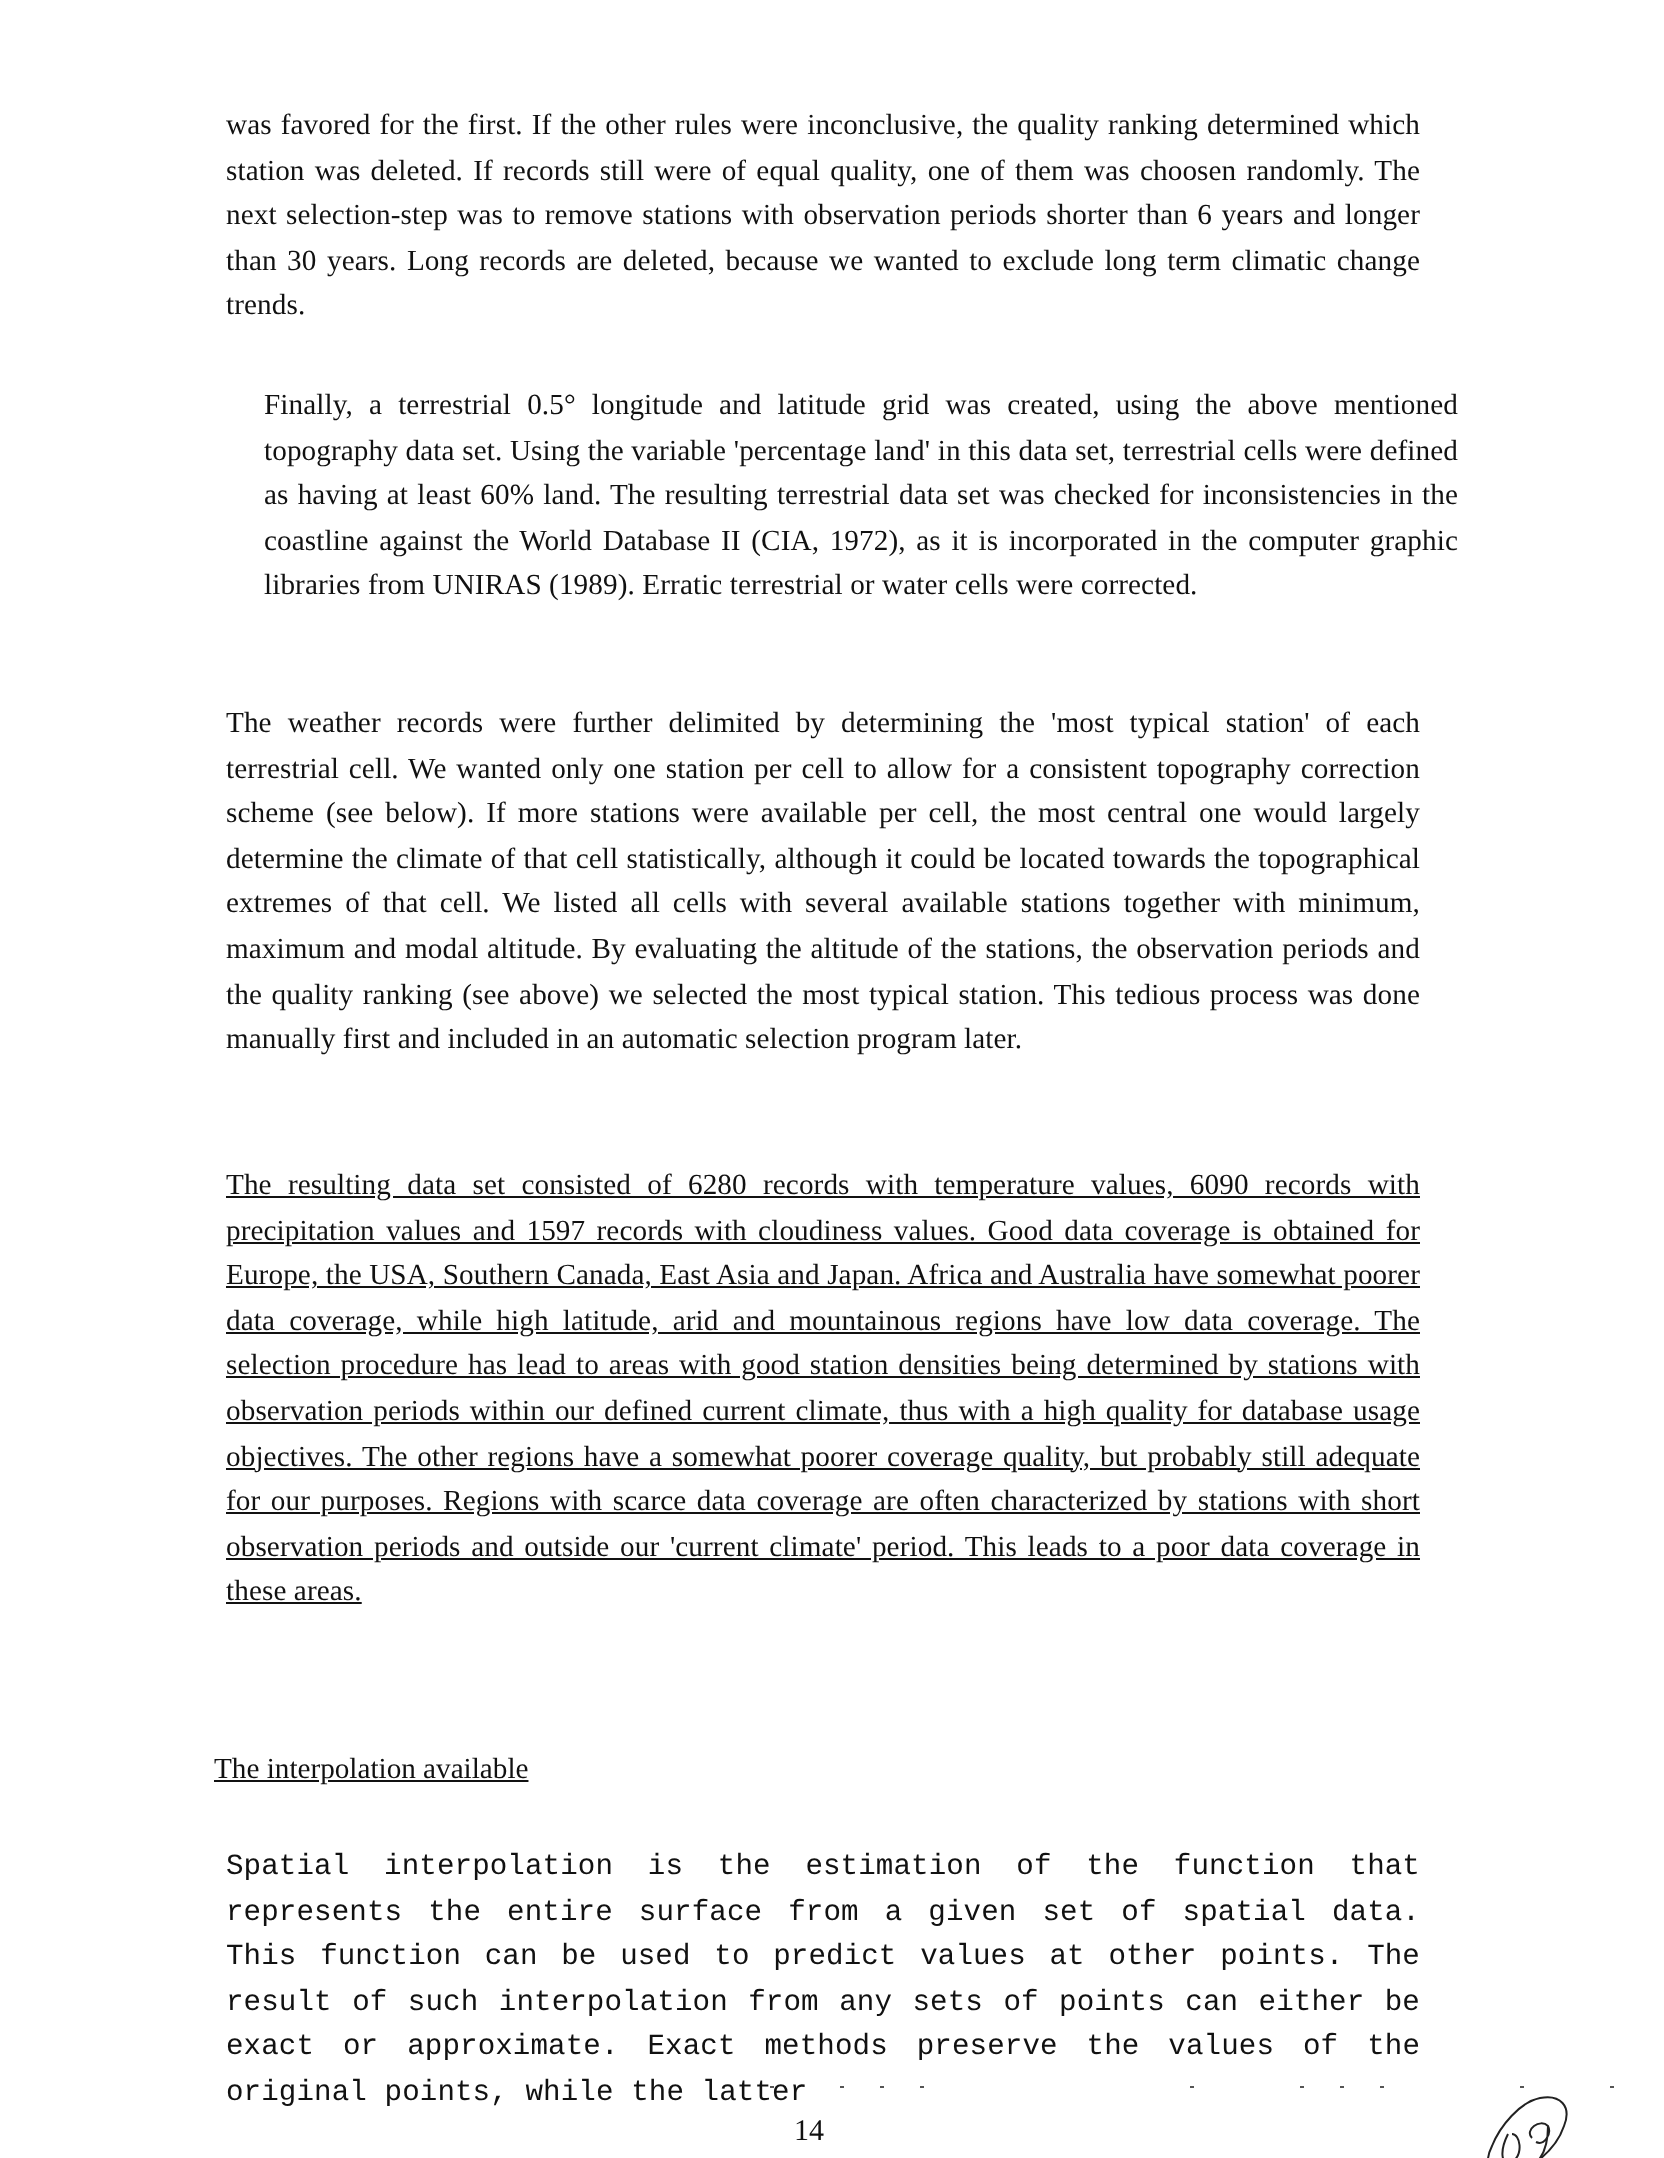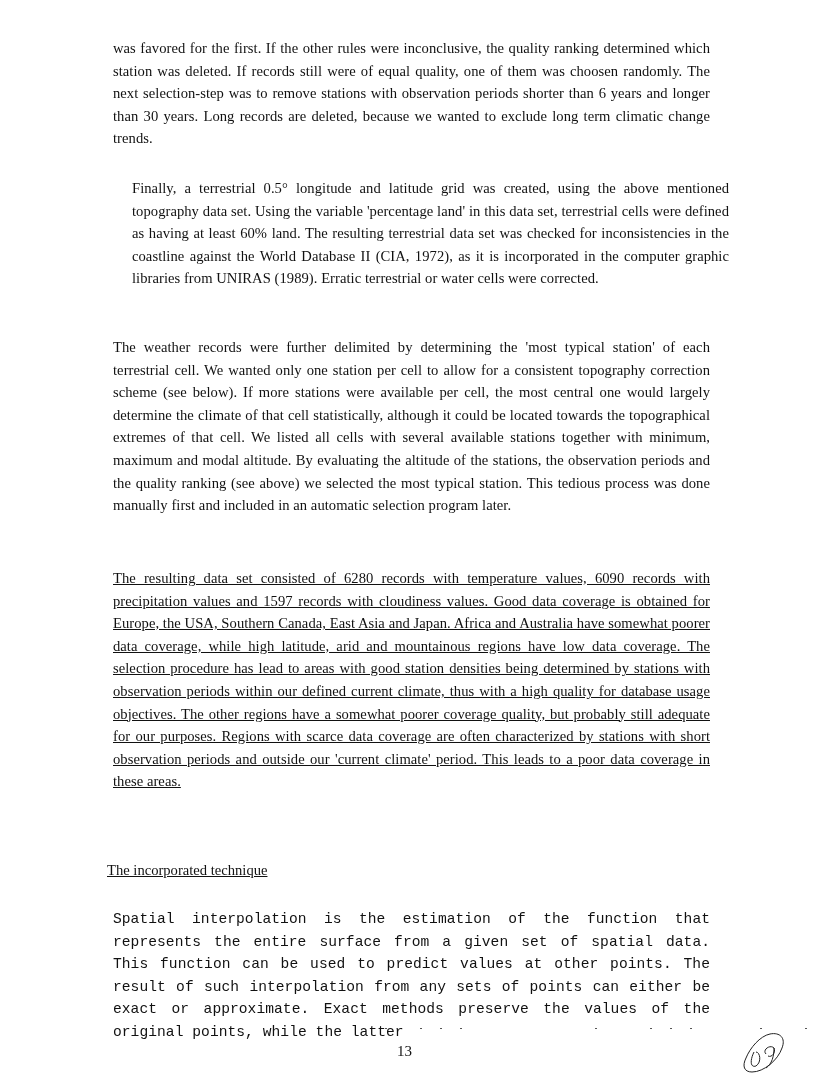--- a/index.html
+++ b/index.html
@@ -5,7 +5,7 @@
   html, body { margin: 0; padding: 0; background: #ffffff; }
   body { width: 832px; height: 1079px; position: relative; overflow: hidden;
          font-family: "Liberation Serif", "DejaVu Serif", serif; color: #111; }
-  .page { position: absolute; left: 0; top: 0; width: 832px; height: 863px; }
+  .page { position: absolute; left: 0; top: 15px; width: 832px; height: 863px; }
   .para { position: absolute; left: 113px; width: 597px; font-size: 14.6px;
           line-height: 22.6px; text-align: justify; margin: 0; letter-spacing: 0.05px; }
   .p1 { top: 37px; }

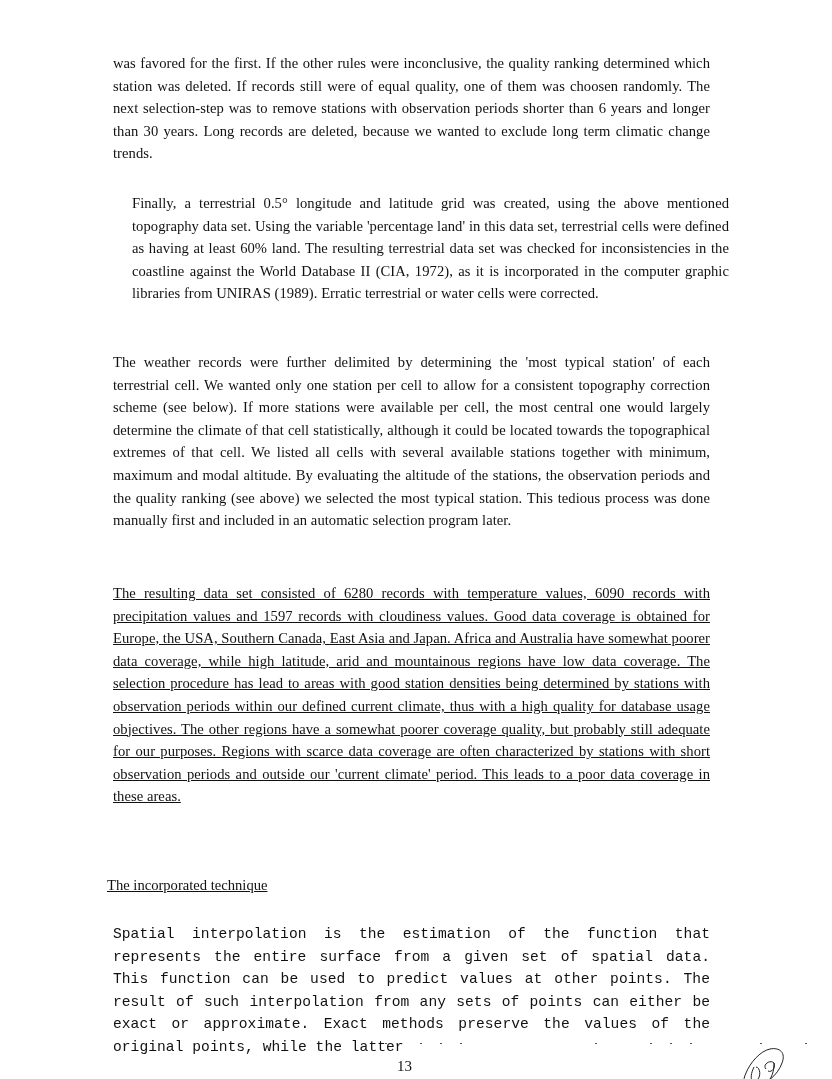--- a/index.html
+++ b/index.html
@@ -29,7 +29,7 @@
   <p class="para p3">The weather records were further delimited by determining the 'most typical station' of each terrestrial cell. We wanted only one station per cell to allow for a consistent topography correction scheme (see below). If more stations were available per cell, the most central one would largely determine the climate of that cell statistically, although it could be located towards the topographical extremes of that cell. We listed all cells with several available stations together with minimum, maximum and modal altitude. By evaluating the altitude of the stations, the observation periods and the quality ranking (see above) we selected the most typical station. This tedious process was done manually first and included in an automatic selection program later.</p>
   <p class="para p4">The resulting data set consisted of 6280 records with temperature values, 6090 records with precipitation values and 1597 records with cloudiness values. Good data coverage is obtained for Europe, the USA, Southern Canada, East Asia and Japan. Africa and Australia have somewhat poorer data coverage, while high latitude, arid and mountainous regions have low data coverage. The selection procedure has lead to areas with good station densities being determined by stations with observation periods within our defined current climate, thus with a high quality for database usage objectives. The other regions have a somewhat poorer coverage quality, but probably still adequate for our purposes. Regions with scarce data coverage are often characterized by stations with short observation periods and outside our 'current climate' period. This leads to a poor data coverage in these areas.</p>
 
-  <h2 class="heading" style="font-weight:normal;">The incorporated technique</h2>
+  <h2 class="heading" style="font-weight:normal;">The interpolation available</h2>
   <p class="para p5">Spatial interpolation is the estimation of the function that represents the entire surface from a given set of spatial data. This function can be used to predict values at other points. The result of such interpolation from any sets of points can either be exact or approximate. Exact methods preserve the values of the original points, while the latter</p>
 
   <div class="scan-dots">

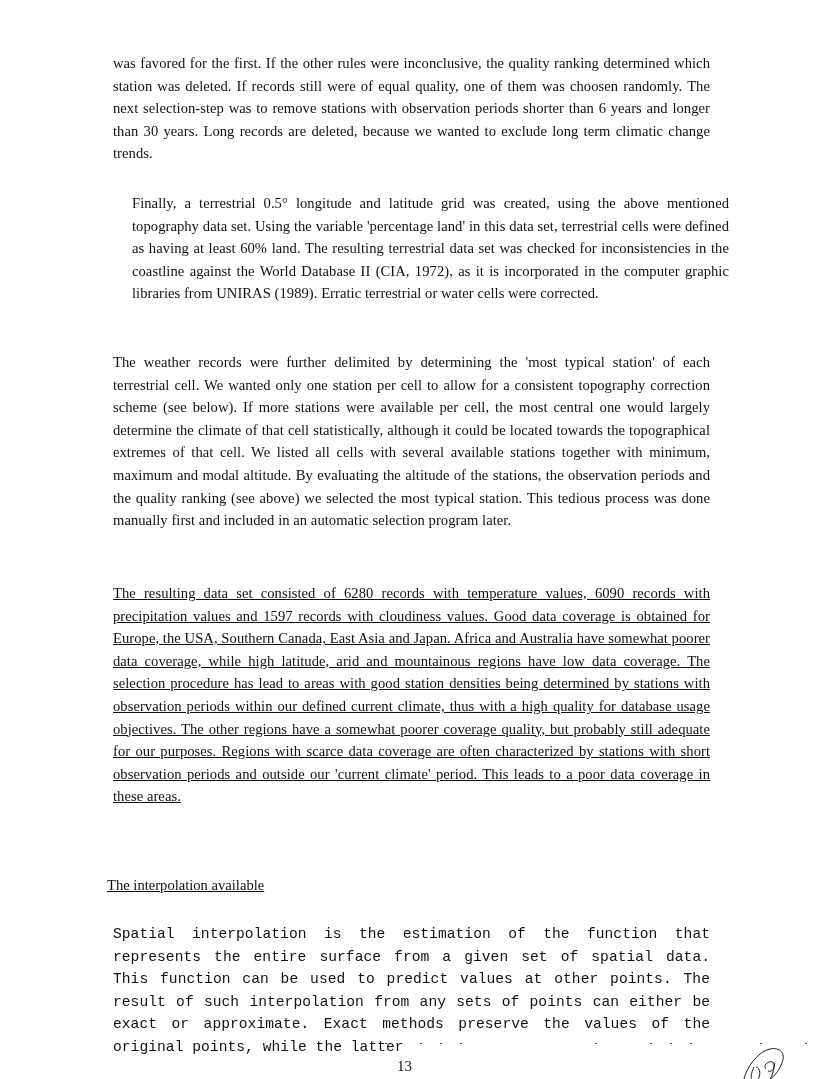--- a/index.html
+++ b/index.html
@@ -45,7 +45,7 @@
     <span class="dot" style="left:805px"></span>
   </div>
 
-  <div class="page-number">13</div>
+  <div class="page-number">14</div>
 
   <svg class="mark" viewBox="0 0 48 44">
     <path d="M30 4 C40 2 46 8 42 18 C38 30 24 42 12 42 C4 42 2 36 6 28 C10 18 20 6 30 4 Z" fill="none" stroke="#222" stroke-width="1"></path>

